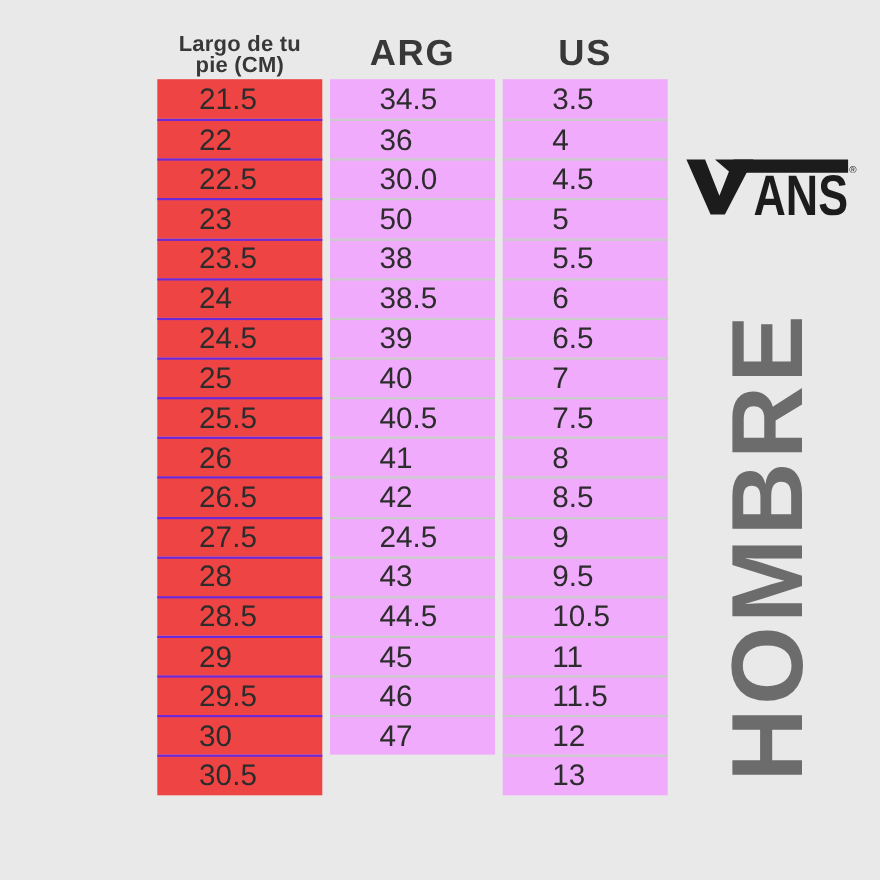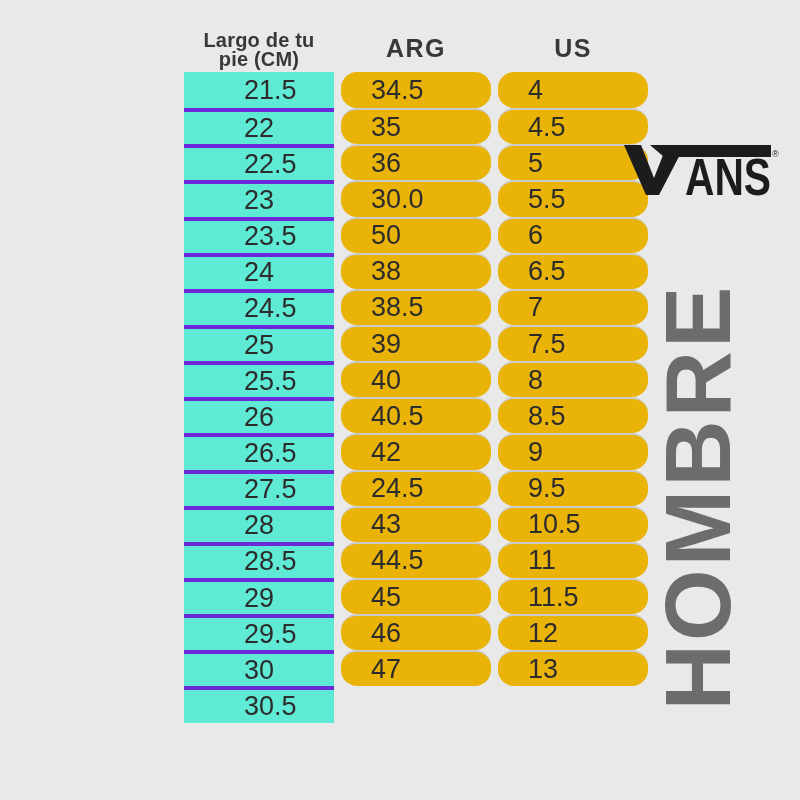--- a/index.html
+++ b/index.html
@@ -23,7 +23,6 @@
     top: 28px;
     display: flex;
     gap: 7px;
-    margin-left: 41px;
   }
   .col {
     width: 150px;

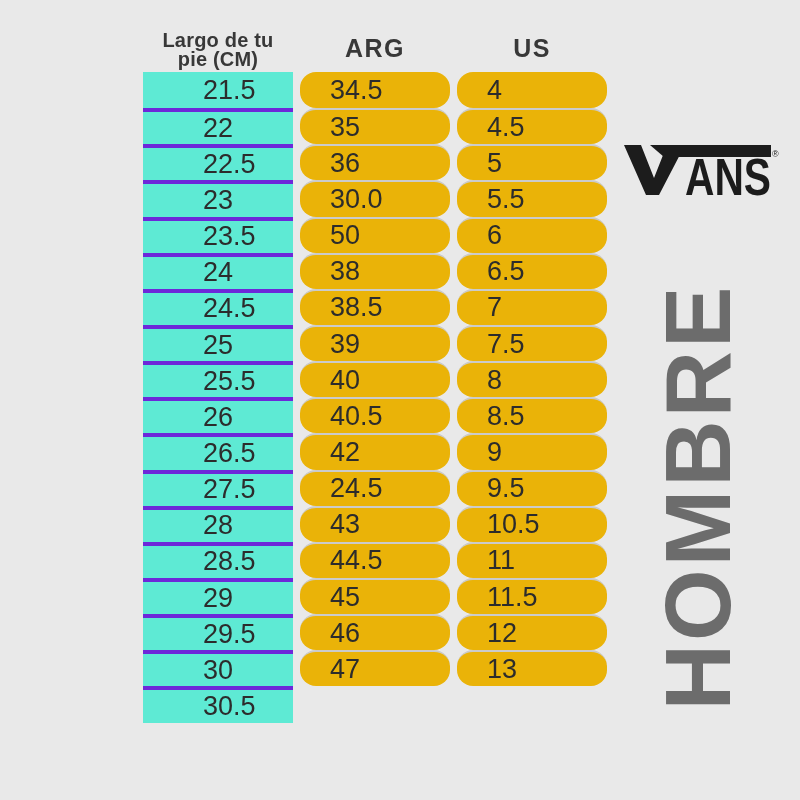--- a/index.html
+++ b/index.html
@@ -45,7 +45,7 @@
     letter-spacing: 0.2px;
   }
   .col-header.size-h {
-    font-size: 25px;
+    font-size: 33px;
     letter-spacing: 1.5px;
     padding-bottom: 4px;
     box-sizing: border-box;

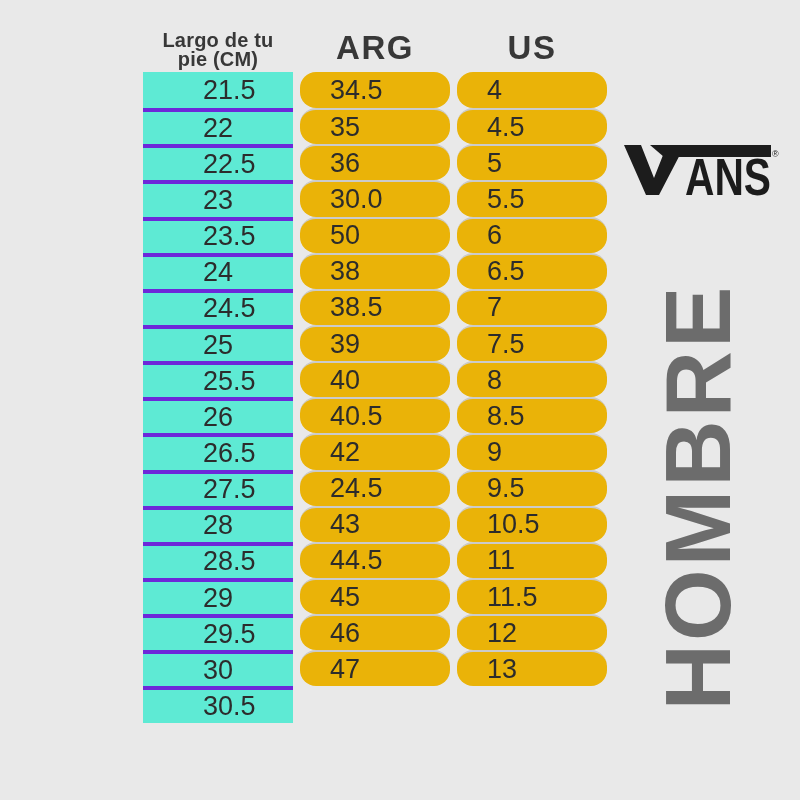--- a/index.html
+++ b/index.html
@@ -60,8 +60,8 @@
     color: #2c2c2c;
   }
   .col[data-col="cm"] .cell {
-    background: #5eead4;
-    padding-left: 60px;
+    background: #ef4444;
+    padding-left: 38px;
   }
   .col[data-col="cm"] .cell + .cell {
     border-top: 4px solid #6d28d9;

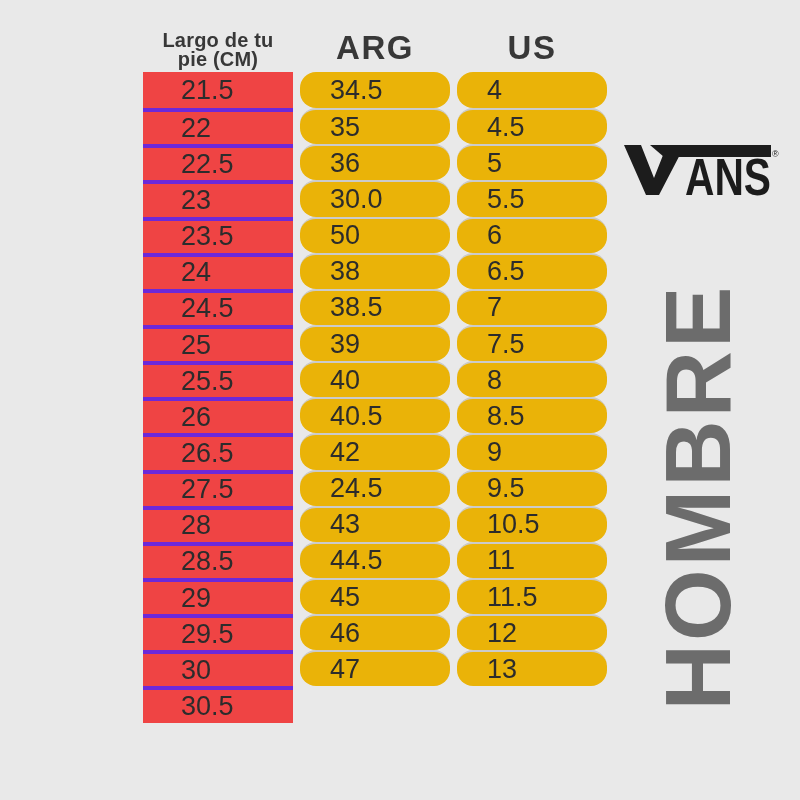--- a/index.html
+++ b/index.html
@@ -68,9 +68,8 @@
   }
   .col[data-col="arg"] .cell,
   .col[data-col="us"] .cell {
-    background: #eab308;
-    padding-left: 30px;
-    border-radius: 16px;
+    background: #f0abfc;
+    padding-left: 45px;
   }
   .col[data-col="arg"] .cell + .cell,
   .col[data-col="us"] .cell + .cell {

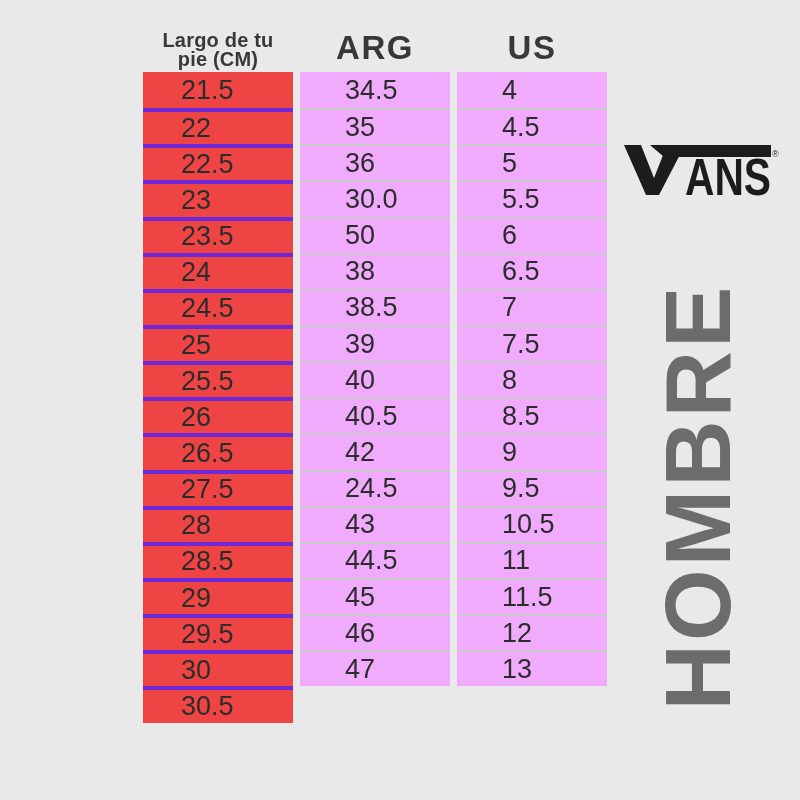--- a/index.html
+++ b/index.html
@@ -148,6 +148,7 @@
       </div>
     <div class="col" data-col="us">
       <div class="col-header size-h">US</div>
+    <div class="cell">3.5</div>
         <div class="cell">4</div>
         <div class="cell">4.5</div>
         <div class="cell">5</div>

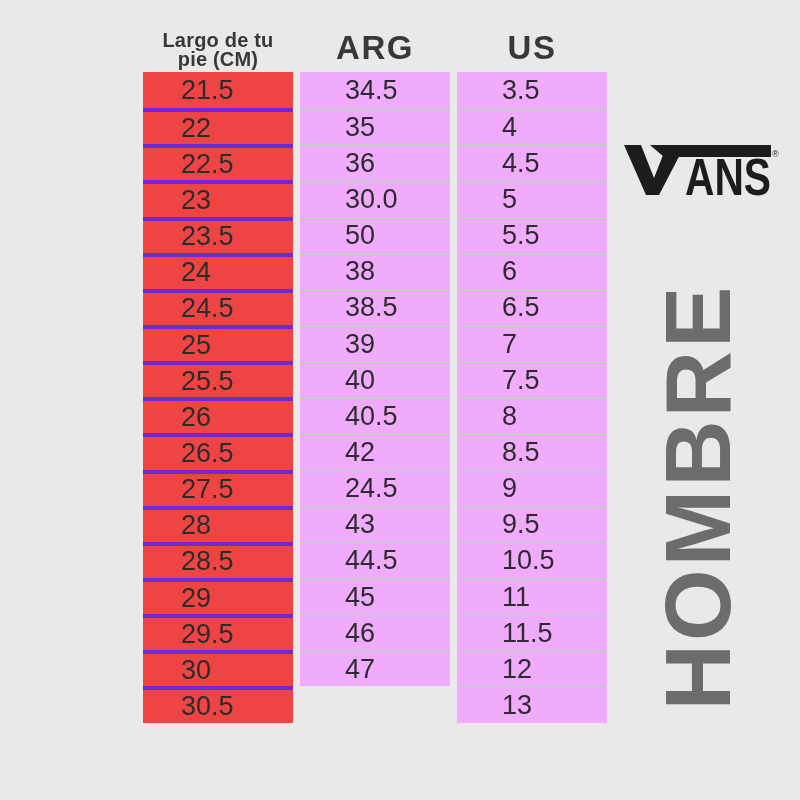--- a/index.html
+++ b/index.html
@@ -64,7 +64,7 @@
     padding-left: 38px;
   }
   .col[data-col="cm"] .cell + .cell {
-    border-top: 4px solid #6d28d9;
+    border-top: 2px solid #6d28d9;
   }
   .col[data-col="arg"] .cell,
   .col[data-col="us"] .cell {

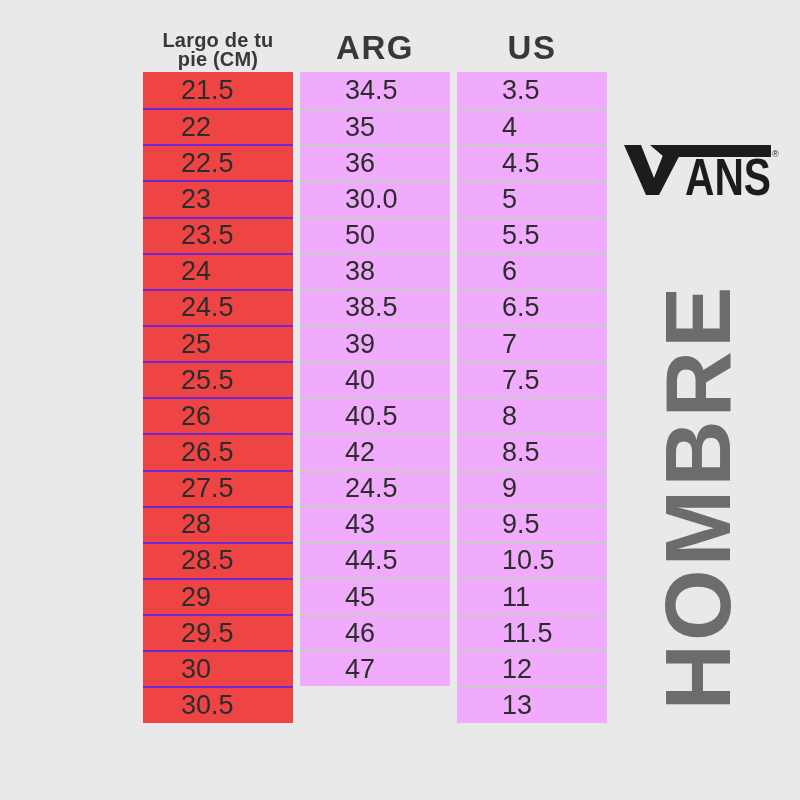--- a/index.html
+++ b/index.html
@@ -129,7 +129,6 @@
     <div class="col" data-col="arg">
       <div class="col-header size-h">ARG</div>
     <div class="cell">34.5</div>
-        <div class="cell">35</div>
         <div class="cell">36</div>
         <div class="cell">30.0</div>
         <div class="cell">50</div>

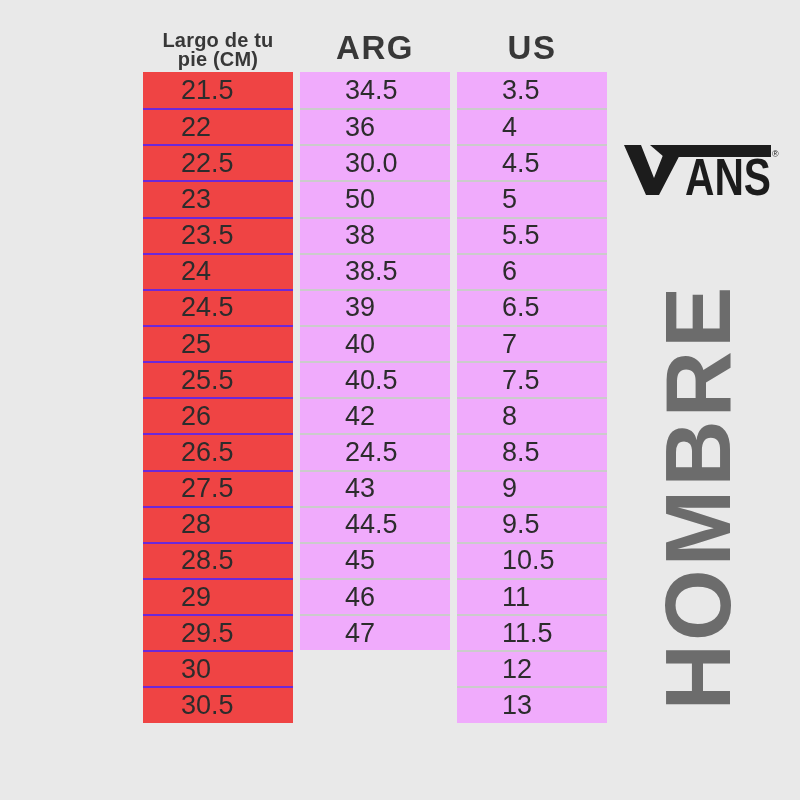--- a/index.html
+++ b/index.html
@@ -137,6 +137,7 @@
         <div class="cell">39</div>
         <div class="cell">40</div>
         <div class="cell">40.5</div>
+        <div class="cell">41</div>
         <div class="cell">42</div>
         <div class="cell">24.5</div>
         <div class="cell">43</div>

